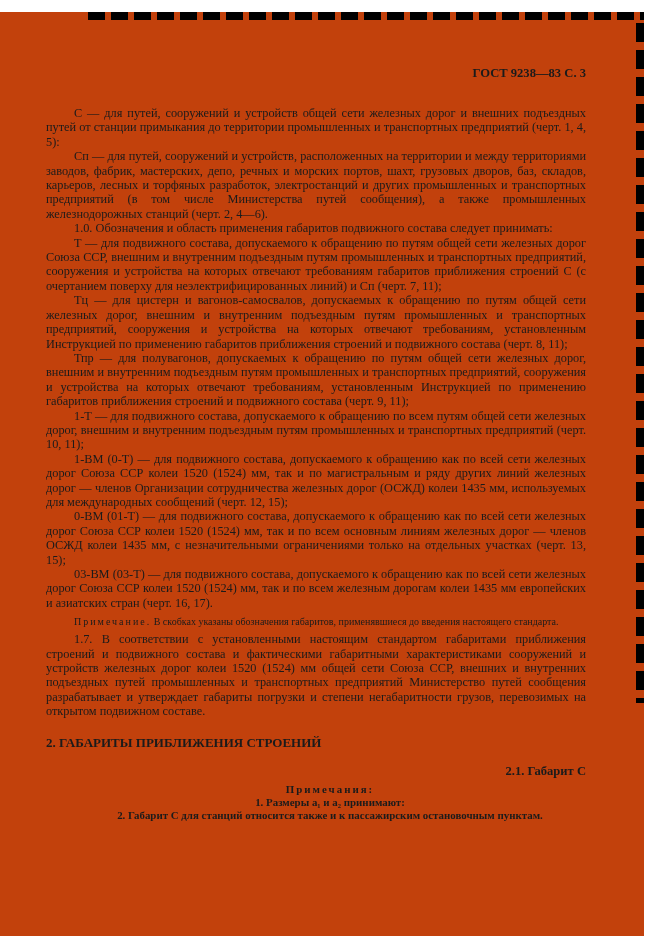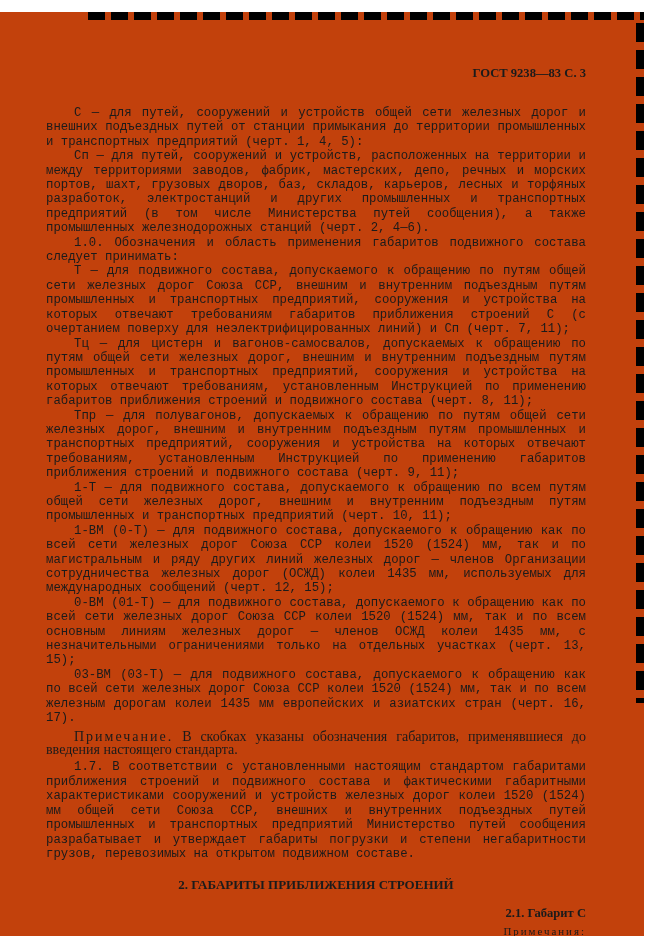--- a/index.html
+++ b/index.html
@@ -40,7 +40,6 @@
     line-height:14.4px;
     text-align:justify;
     text-indent:28px;
-    font-family:Liberation Mono, monospace;
   }
   p.note-small{
     margin:5px 0 4px 0;

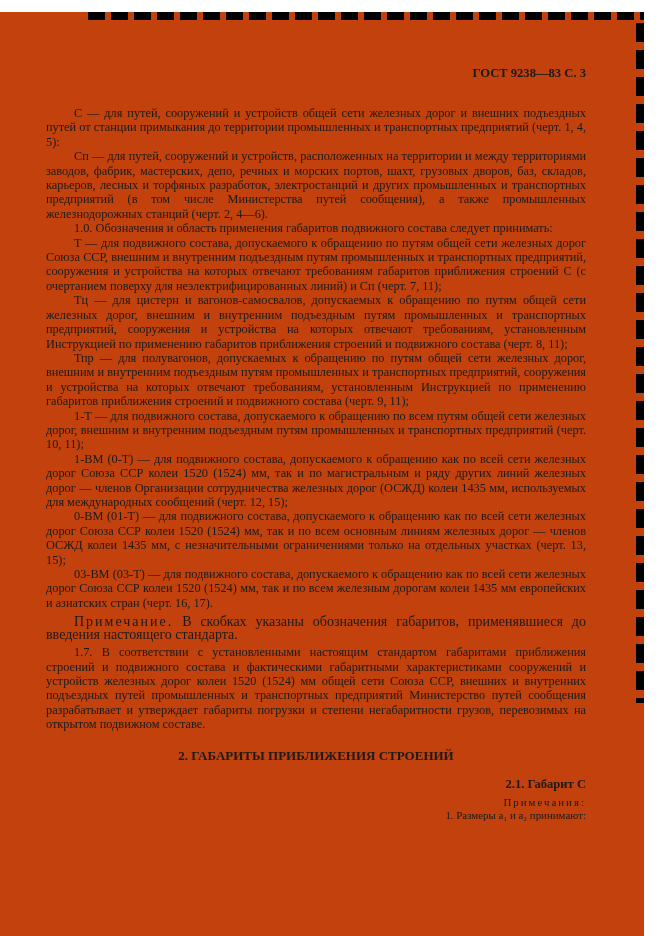--- a/index.html
+++ b/index.html
@@ -43,7 +43,7 @@
   }
   p.note-small{
     margin:5px 0 4px 0;
-    font-size:14px;
+    font-size:10px;
     line-height:13px;
     text-align:justify;
     text-indent:28px;

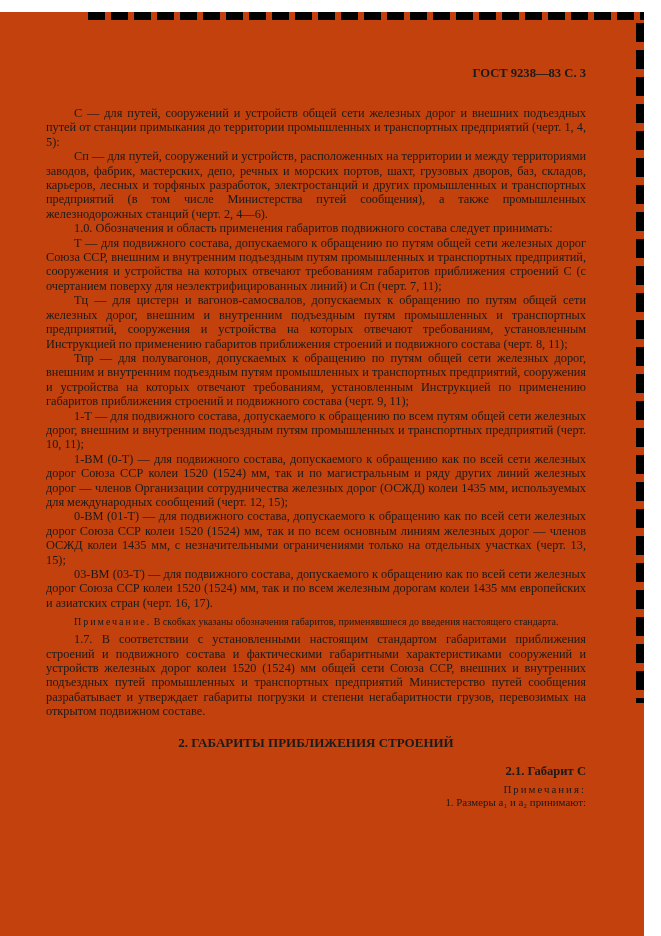--- a/index.html
+++ b/index.html
@@ -53,7 +53,6 @@
     margin:16px 0 13px 0;
     font-size:13px;
     font-weight:bold;
-    text-align:center;
   }
   p.sub-heading{
     margin:0 0 3px 0;

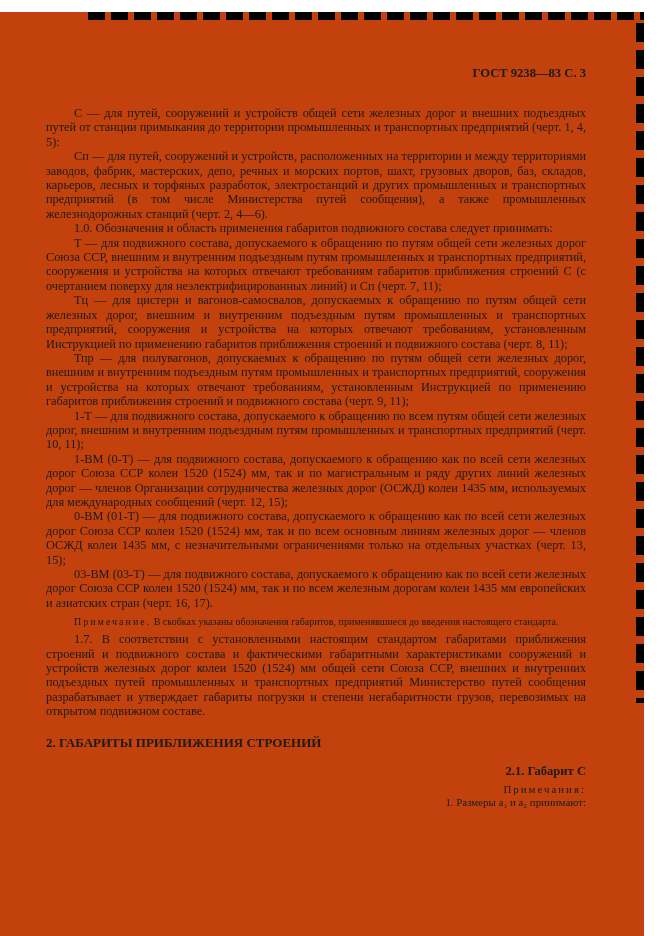--- a/index.html
+++ b/index.html
@@ -68,7 +68,8 @@
   }
   .notes-block .note-line{
     padding-left:28px;
-    text-align:right;
+    text-align:center;
+    font-weight:bold;
   }
 </style>
 </head>

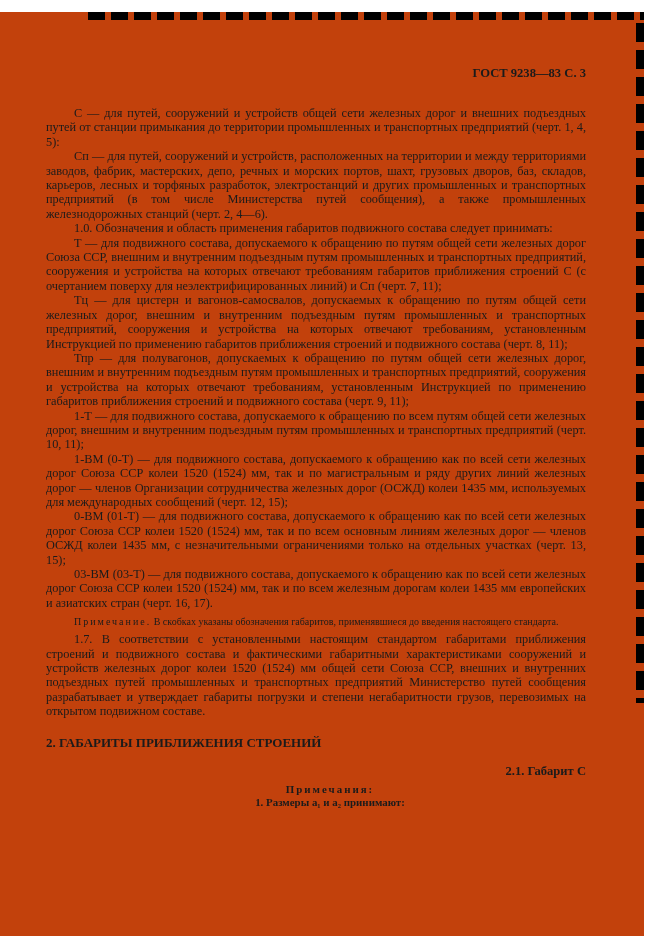--- a/index.html
+++ b/index.html
@@ -104,6 +104,7 @@
     <div class="notes-block">
       <div class="note-line spaced">Примечания:</div>
       <div class="note-line">1. Размеры a₁ и a₂ принимают:</div>
+      <div class="note-line">2. Габарит С для станций относится также и к пассажирским остановочным пунктам.</div>
     </div>
   </div>
 </div>

